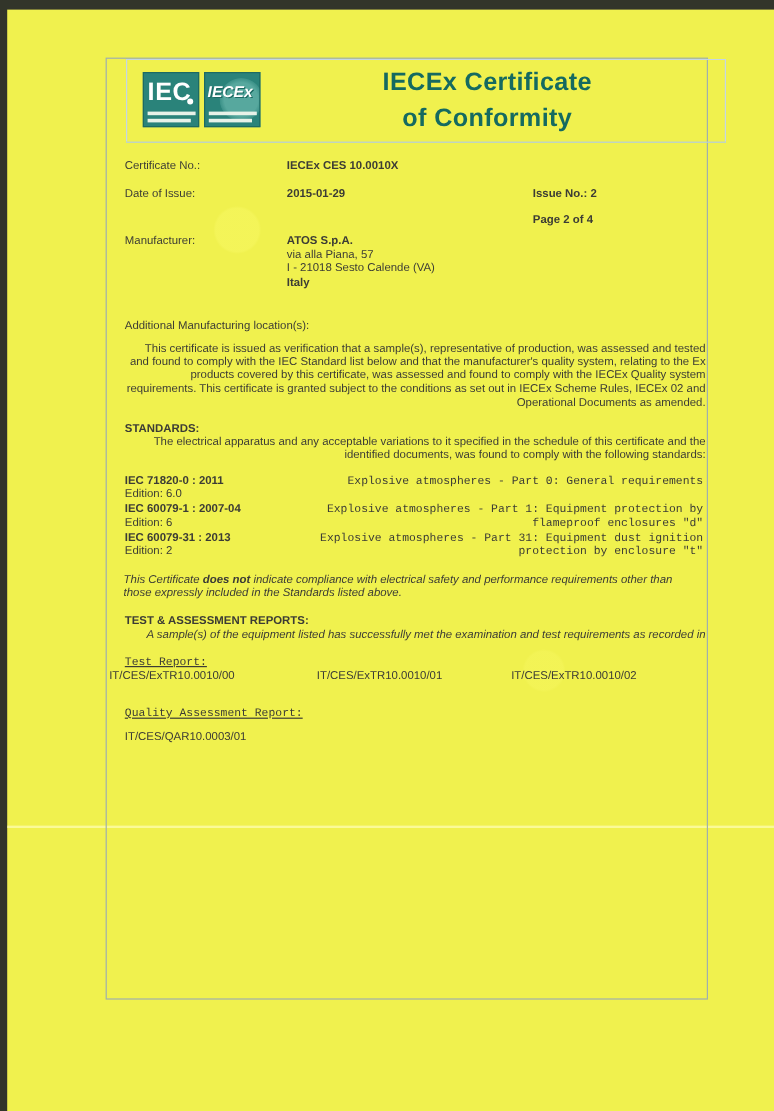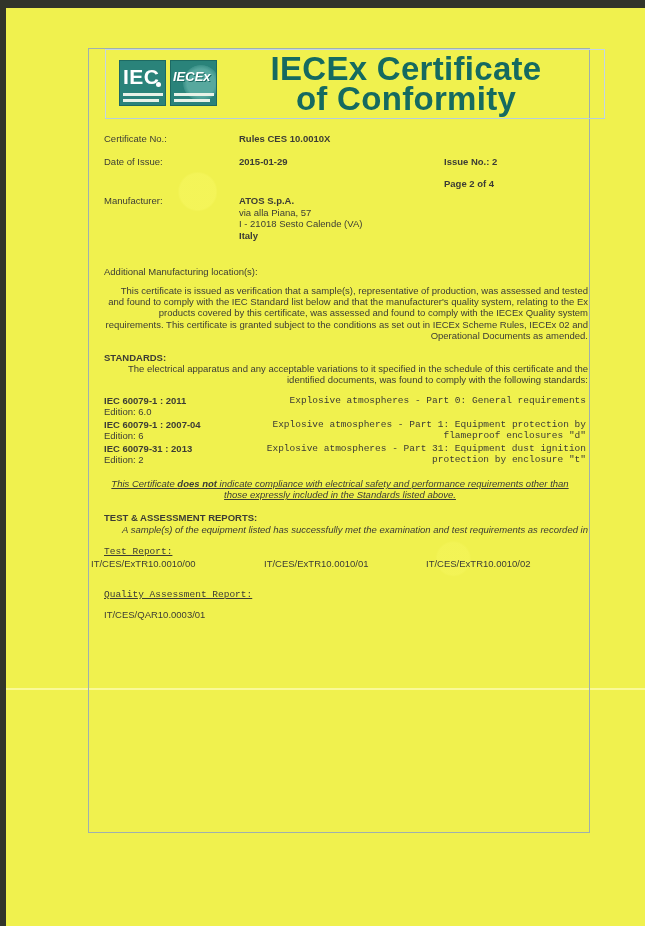--- a/index.html
+++ b/index.html
@@ -116,7 +116,7 @@
     width: 378px;
     text-align: center;
     color: #156a60;
-    font-size: 33px;
+    font-size: 21px;
     font-weight: bold;
     line-height: 30px;
     letter-spacing: 0.3px;

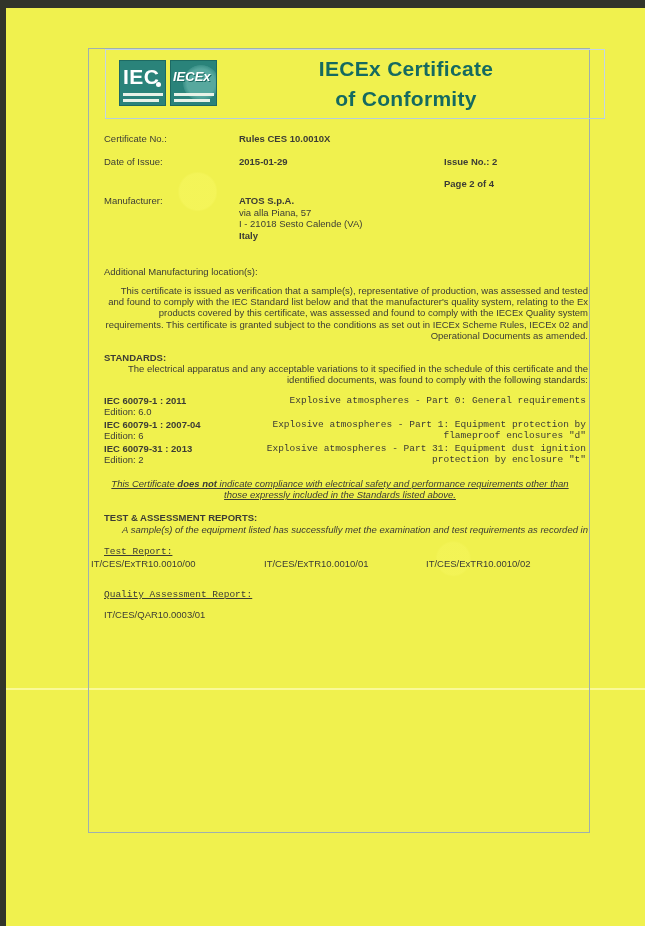--- a/index.html
+++ b/index.html
@@ -177,7 +177,7 @@
       </div>
 
       <div class="t c1" style="top:84px">Certificate No.:</div>
-      <div class="t c2 b" style="top:84px">Rules CES 10.0010X</div>
+      <div class="t c2 b" style="top:84px">IECEx CES 10.0010X</div>
 
       <div class="t c1" style="top:107px">Date of Issue:</div>
       <div class="t c2 b" style="top:107px">2015-01-29</div>

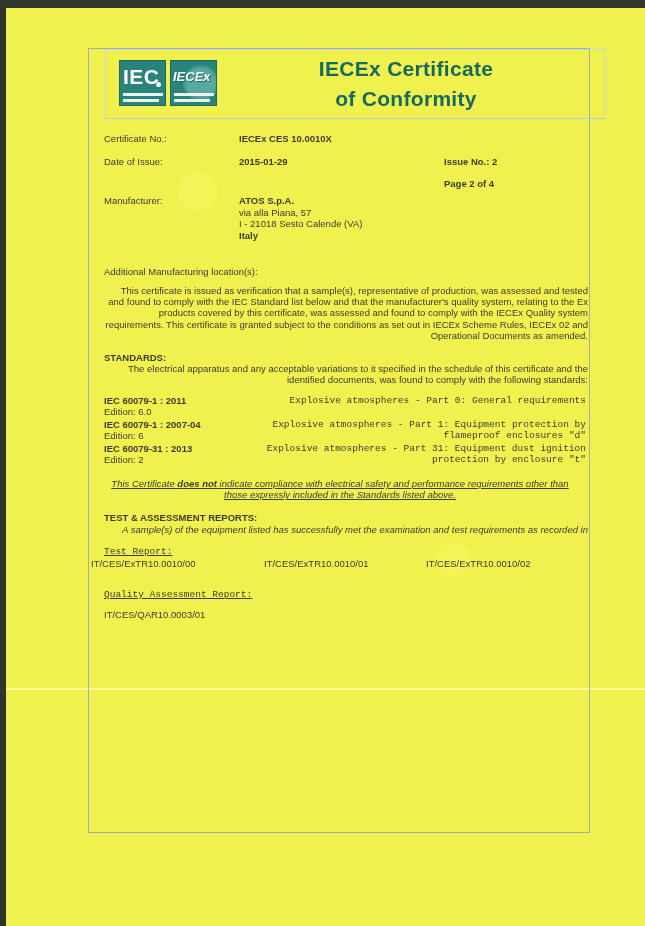--- a/index.html
+++ b/index.html
@@ -199,7 +199,7 @@
       <div class="t c1 wrap para" style="top:314px">The electrical apparatus and any acceptable variations to it specified in the schedule of this certificate and the identified documents, was found to comply with the following standards:</div>
 
       <div>
-        <div class="t c1 b" style="top:346px">IEC 60079-1 : 2011</div>
+        <div class="t c1 b" style="top:346px">IEC 71820-0 : 2011</div>
         <div class="t c1" style="top:357px">Edition: 6.0</div>
         <div class="t std-desc wrap" style="top:346px;width:360px">Explosive atmospheres - Part 0: General requirements</div>
       </div>

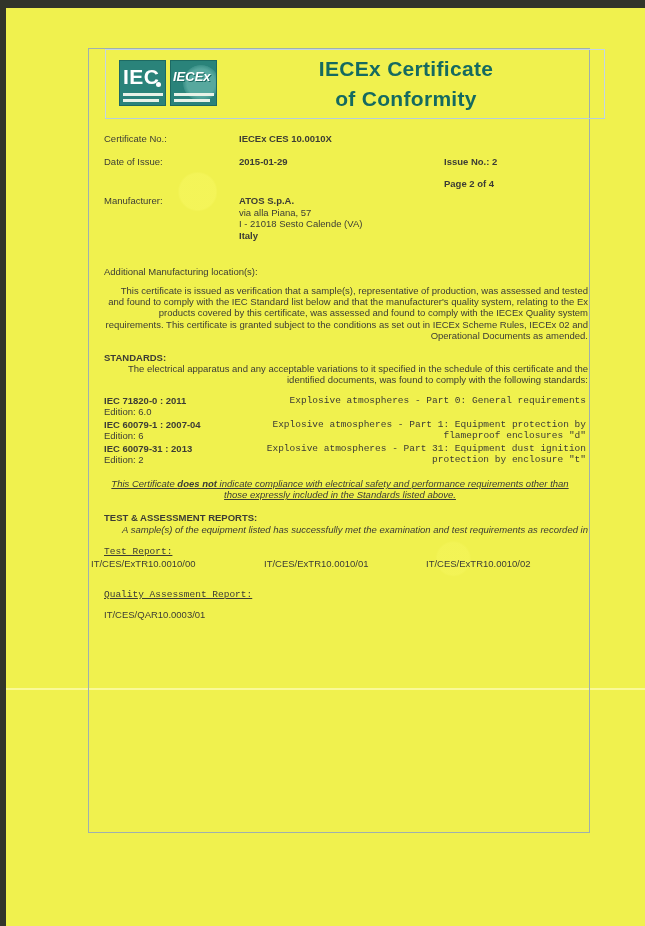--- a/index.html
+++ b/index.html
@@ -141,7 +141,7 @@
   .c3 { left: 355px; }
 
   .para { width: 484px; }
-  .center { text-align: center; text-decoration: underline; }
+  .center { text-align: left; }
 
   .std-desc { left: 137px; font-family: Liberation Mono, monospace; }
 </style>

